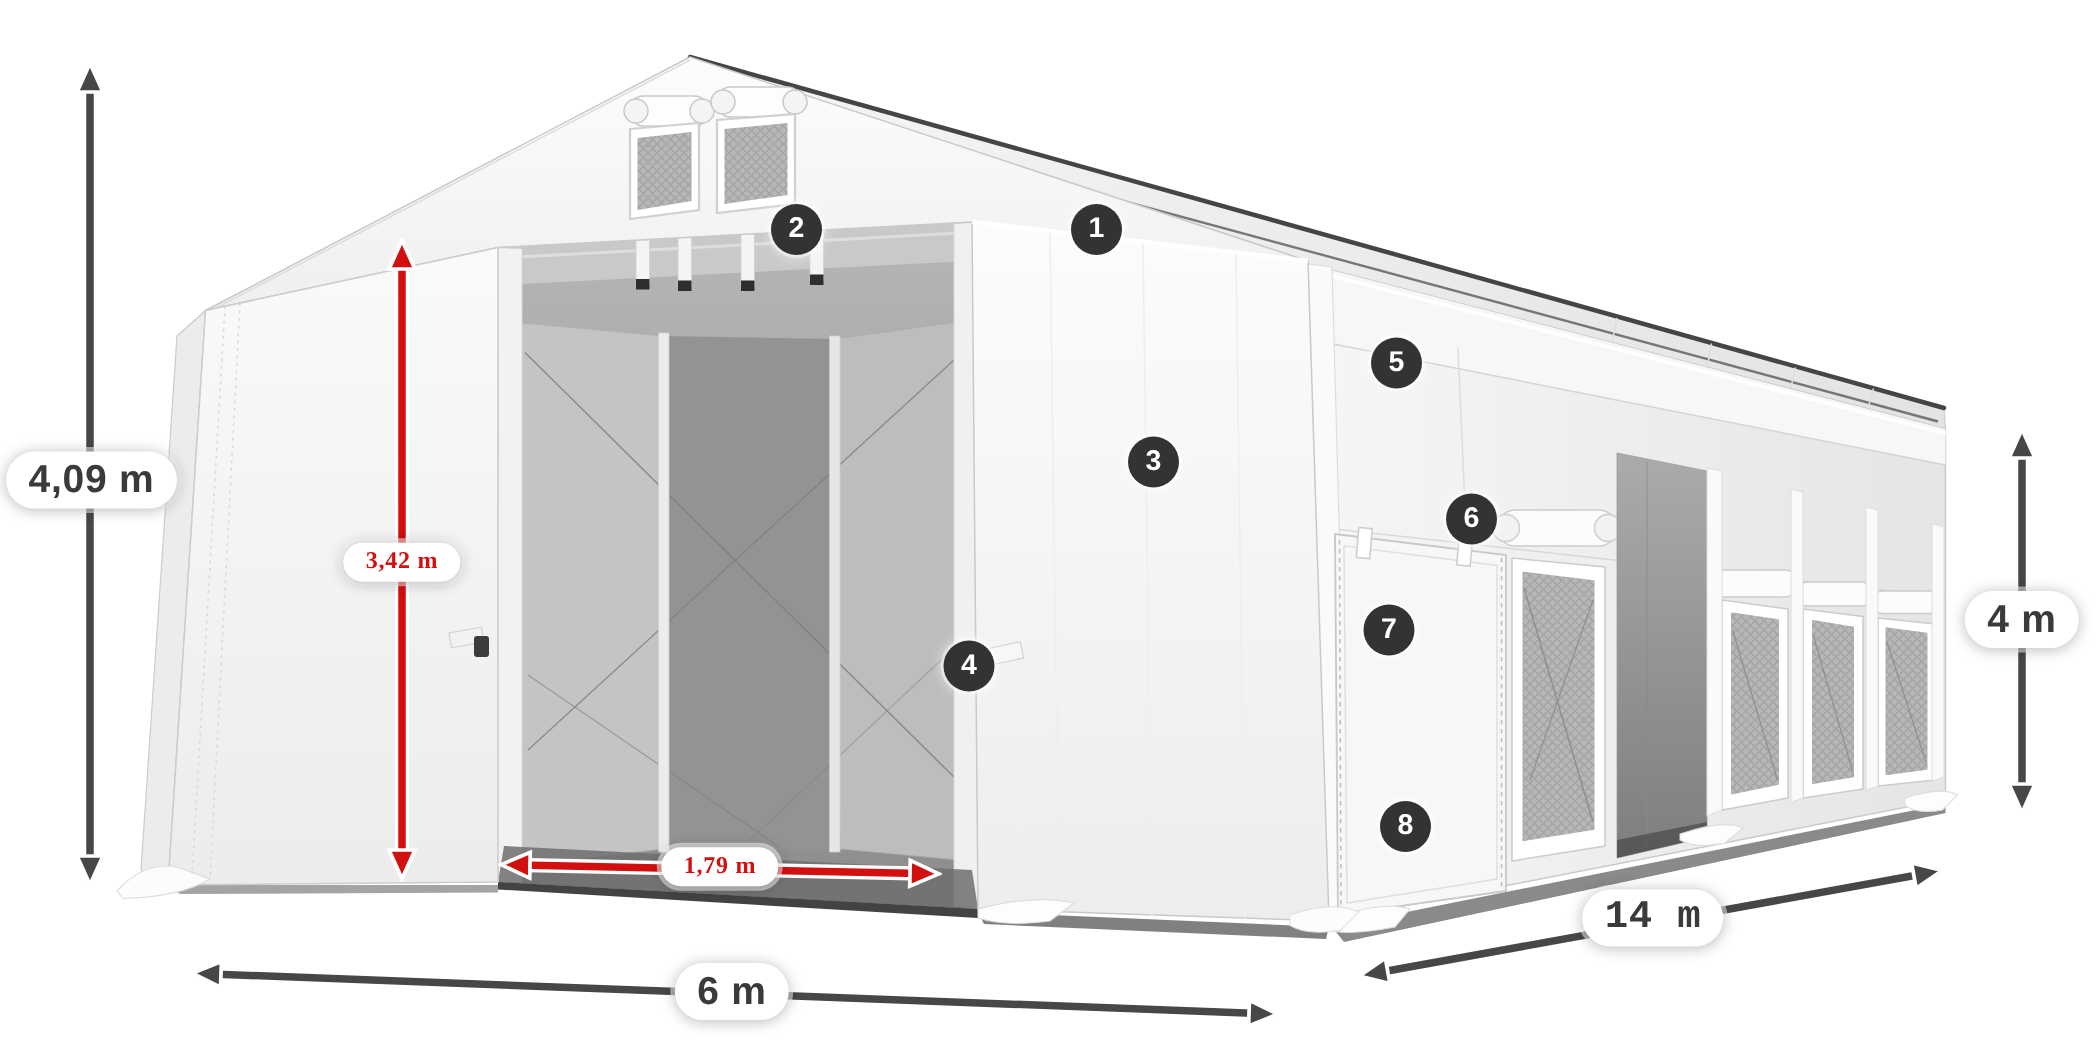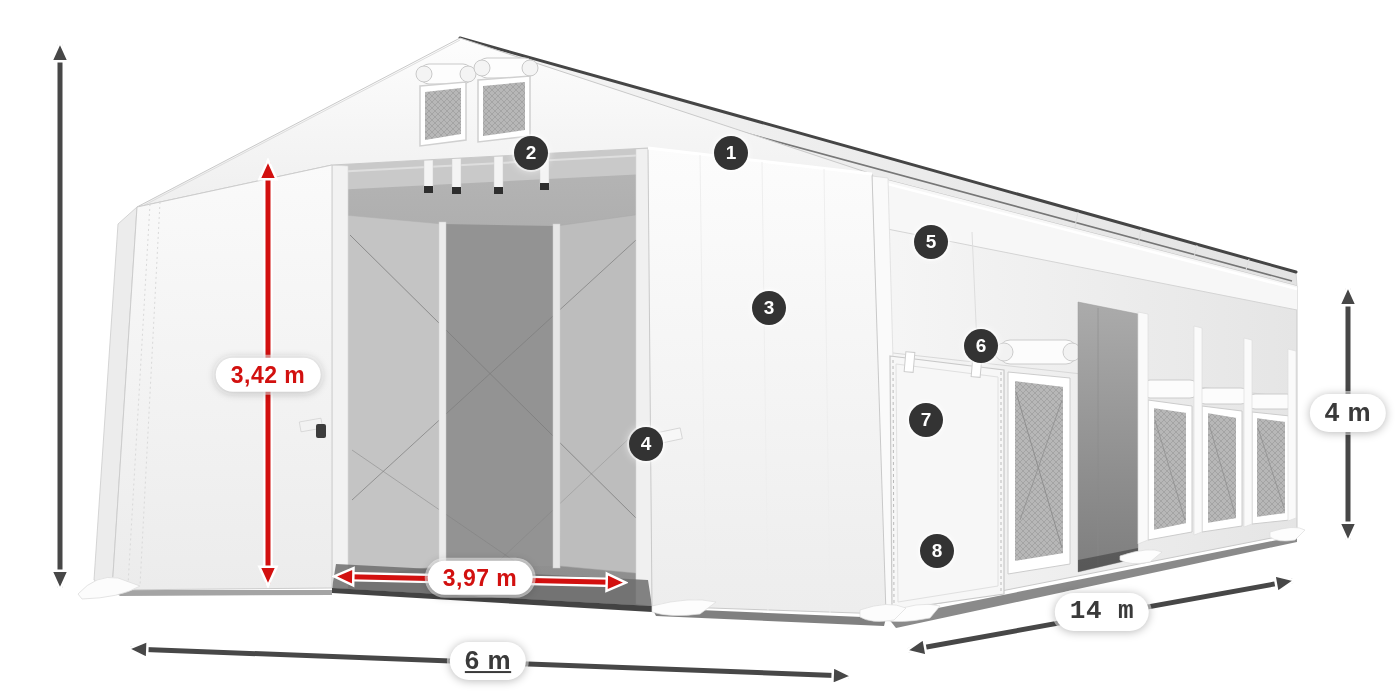--- a/index.html
+++ b/index.html
@@ -267,6 +267,7 @@
     </g>
   </svg>
 
+  <div class="dim-label dark" style="left:61px;top:320px;">4,09 m</div>
   <div class="dim-label red" style="left:268px;top:375px;">3,42 m</div>
   <div class="dim-label red" style="left:480px;top:578px;">3,97 m</div>
   <div class="dim-label dark" style="left:488px;top:661px;text-decoration:underline;">6 m</div>

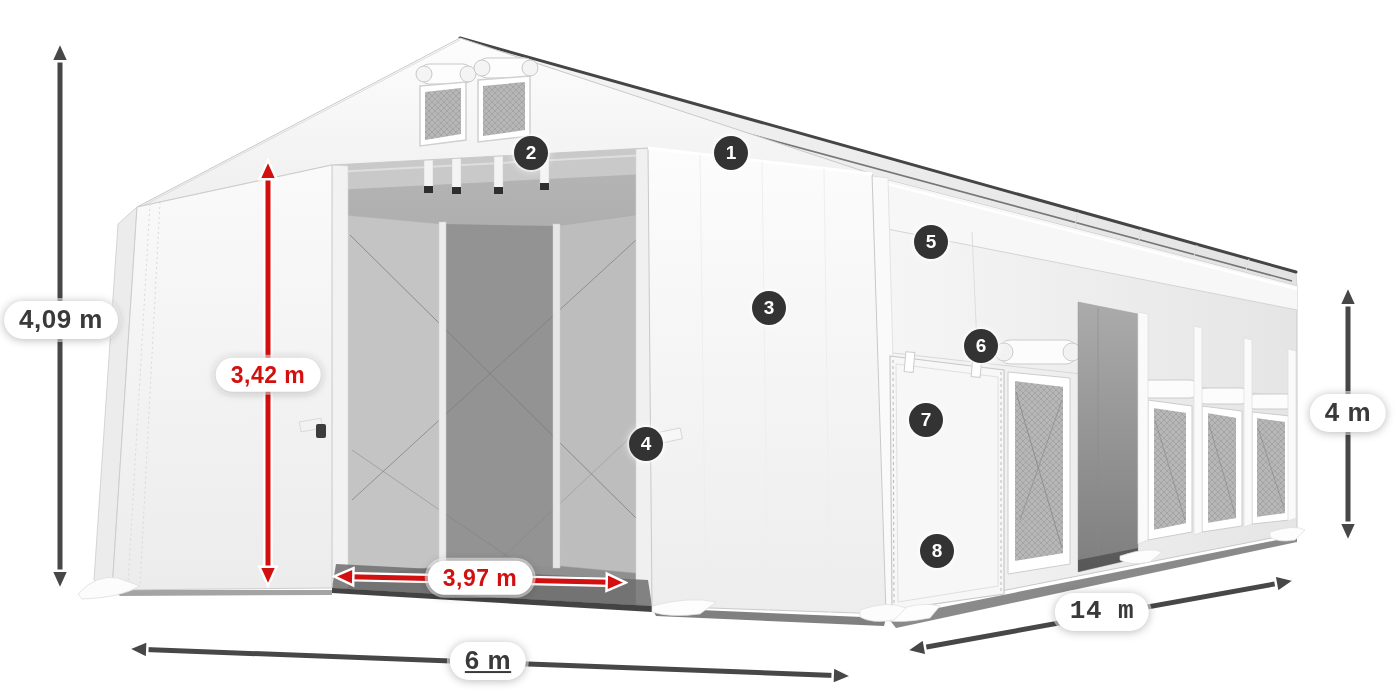--- a/index.html
+++ b/index.html
@@ -25,7 +25,7 @@
     font-size:26px;line-height:1.15;z-index:4;
   }
   .dim-label.dark{color:var(--label-dark-text);}
-  .dim-label.red{color:var(--accent-red);font-size:23px;}
+  .dim-label.red{color:var(--accent-red);font-size:16px;font-family:Liberation Serif, serif;}
   .badge{
     position:absolute;transform:translate(-50%,-50%);
     width:34px;height:34px;border-radius:50%;

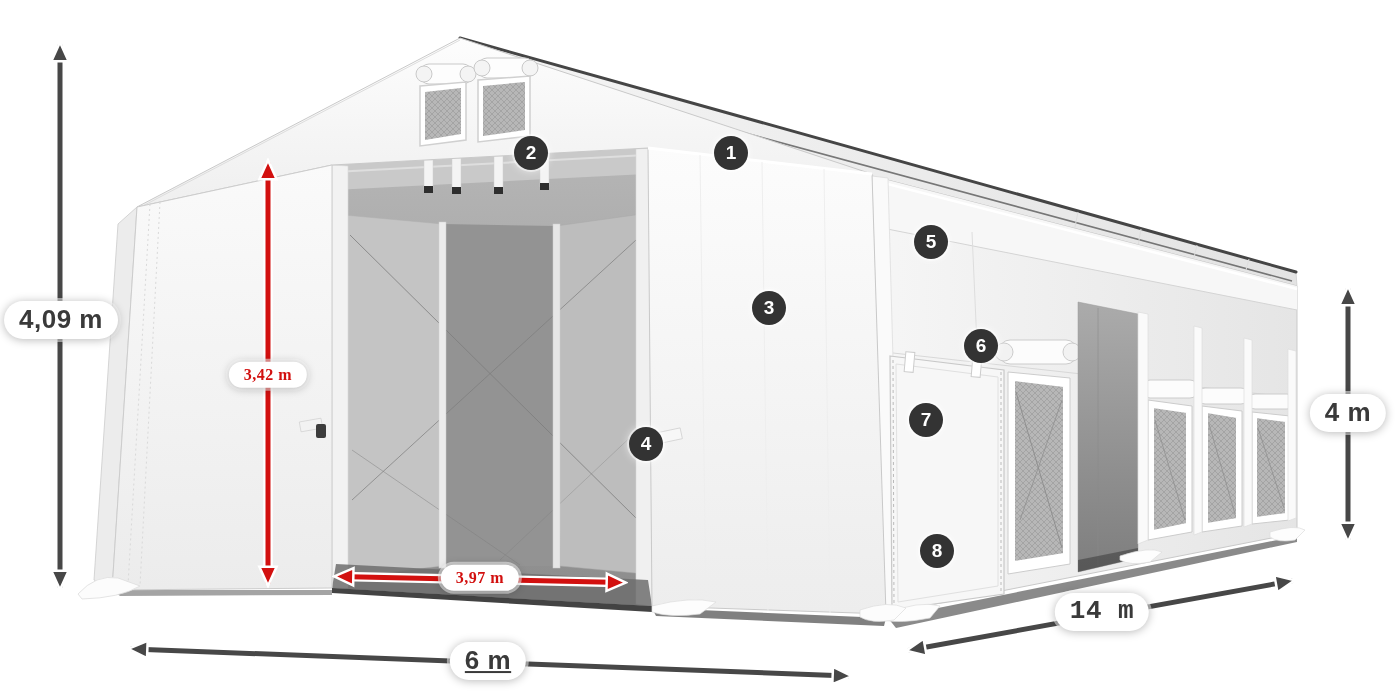--- a/index.html
+++ b/index.html
@@ -269,7 +269,7 @@
 
   <div class="dim-label dark" style="left:61px;top:320px;">4,09 m</div>
   <div class="dim-label red" style="left:268px;top:375px;">3,42 m</div>
-  <div class="dim-label red" style="left:480px;top:578px;">3,97 m</div>
+  <div class="dim-label red" style="left:480px;top:578px;">1,79 m</div>
   <div class="dim-label dark" style="left:488px;top:661px;text-decoration:underline;">6 m</div>
   <div class="dim-label dark" style="left:1102px;top:612px;font-family:Liberation Mono, monospace;">14 m</div>
   <div class="dim-label dark" style="left:1348px;top:413px;">4 m</div>

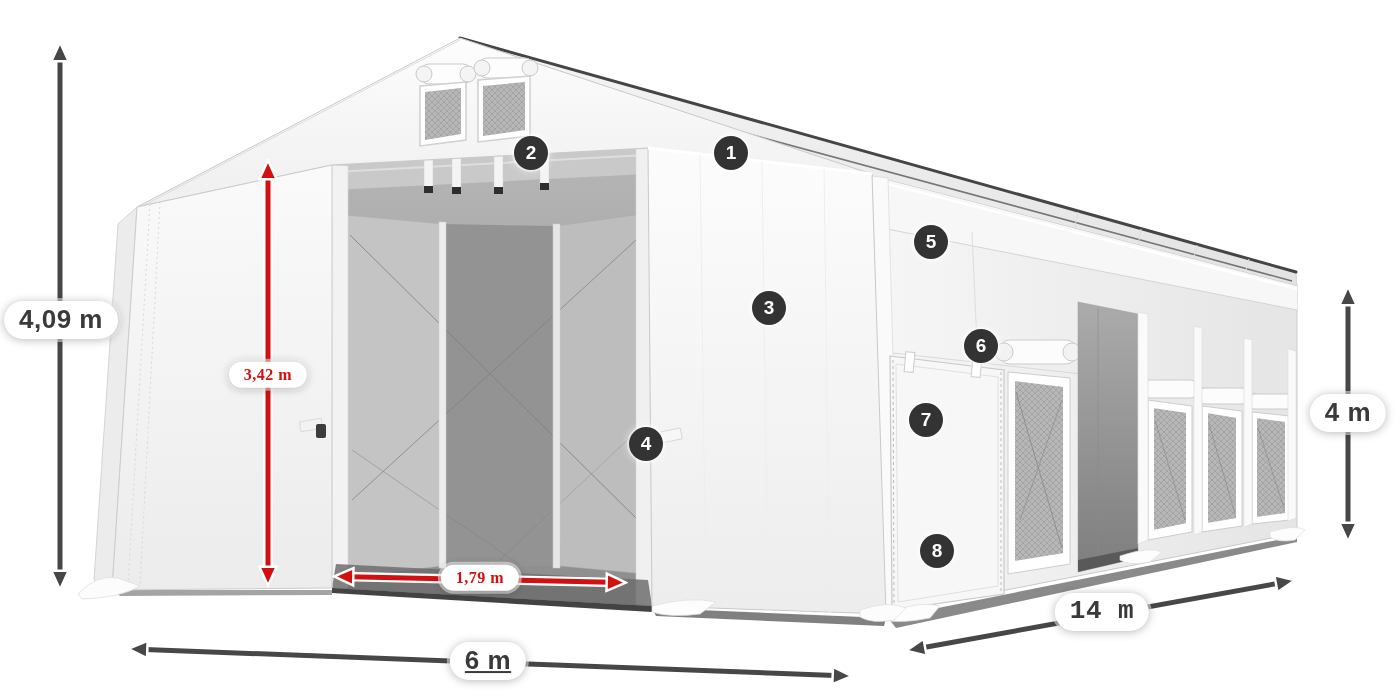--- a/index.html
+++ b/index.html
@@ -270,7 +270,7 @@
   <div class="dim-label dark" style="left:61px;top:320px;">4,09 m</div>
   <div class="dim-label red" style="left:268px;top:375px;">3,42 m</div>
   <div class="dim-label red" style="left:480px;top:578px;">1,79 m</div>
-  <div class="dim-label dark" style="left:488px;top:661px;text-decoration:underline;">6 m</div>
+  <div class="dim-label dark" style="left:488px;top:661px;">6 m</div>
   <div class="dim-label dark" style="left:1102px;top:612px;font-family:Liberation Mono, monospace;">14 m</div>
   <div class="dim-label dark" style="left:1348px;top:413px;">4 m</div>
 

